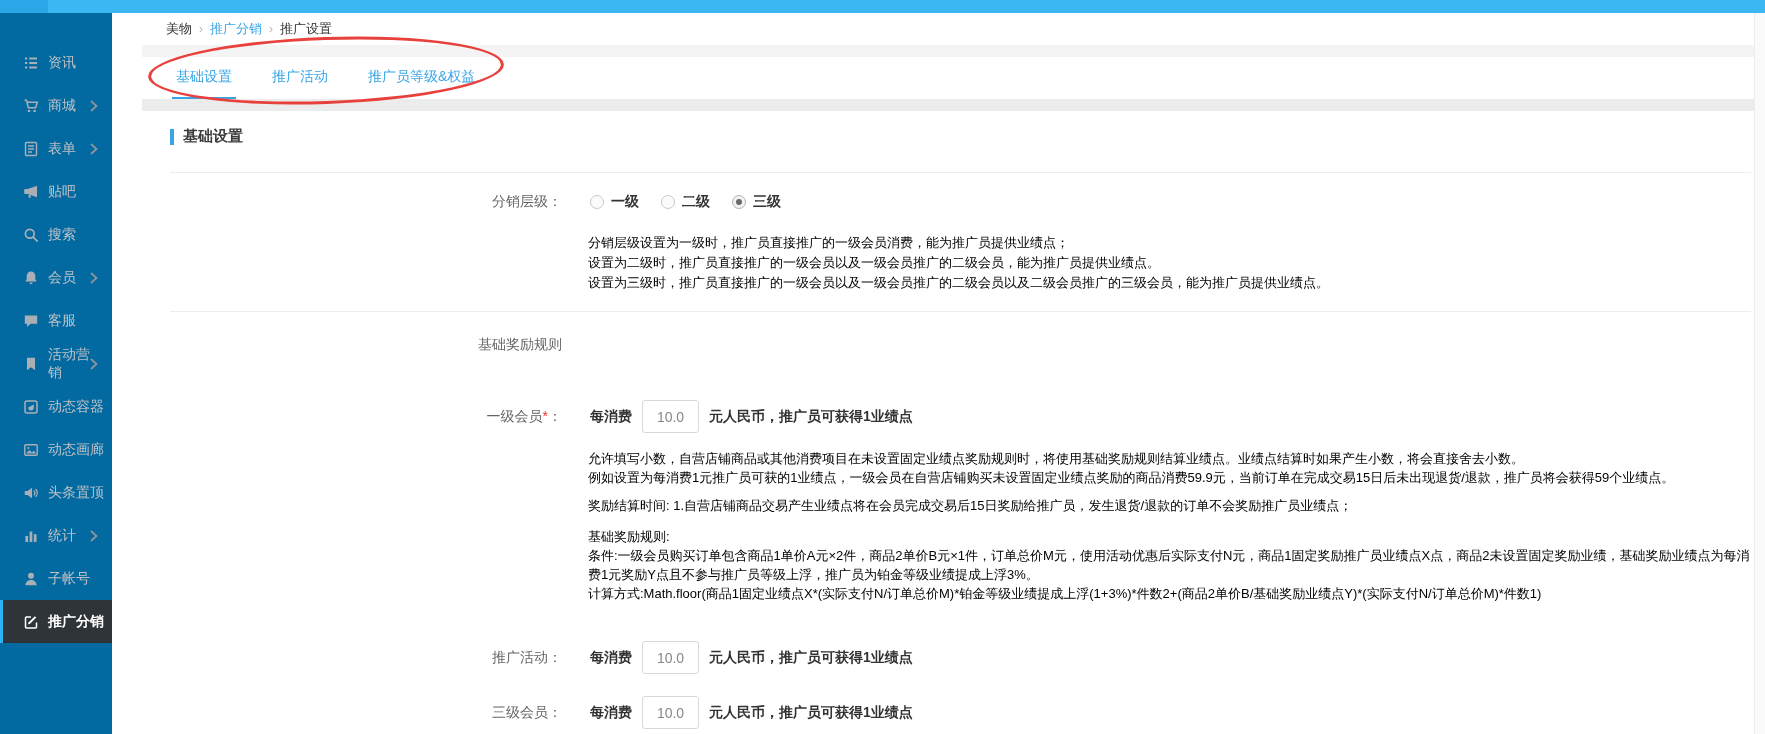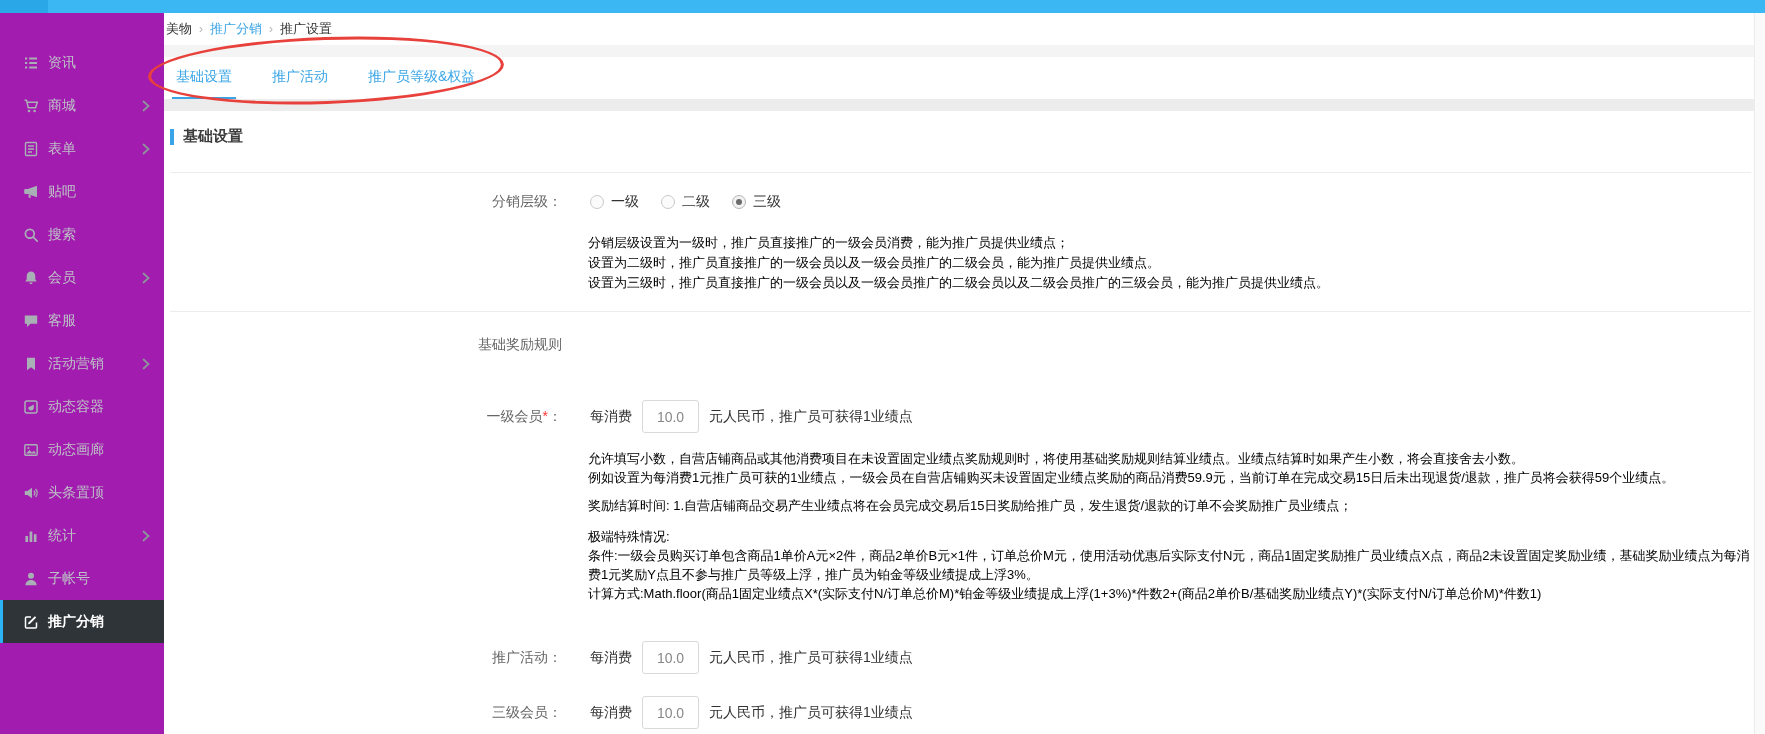--- a/index.html
+++ b/index.html
@@ -11,7 +11,7 @@
   .topbar-left { position:absolute; top:0; left:0; width:48px; height:13px; background:#2aa7e6; }
 
   
-  .sidebar { position:absolute; top:13px; left:0; bottom:0; width:164px; background:#a21caf; z-index:4; padding-top:28px; }
+  .sidebar { position:absolute; top:13px; left:0; bottom:0; width:112px; background:#0369a1; z-index:4; padding-top:28px; }
   .s-item { height:43px; display:flex; align-items:center; padding-left:22px; color:#bdc2c6; font-size:14px; cursor:pointer; position:relative; }
   .s-item .ic { width:17px; height:17px; margin-right:9px; color:#a9b0b5; flex:none; display:flex; align-items:center; justify-content:center; }
   .s-item .chev { margin-left:auto; margin-right:14px; color:#8d959b; display:flex; align-items:center; }

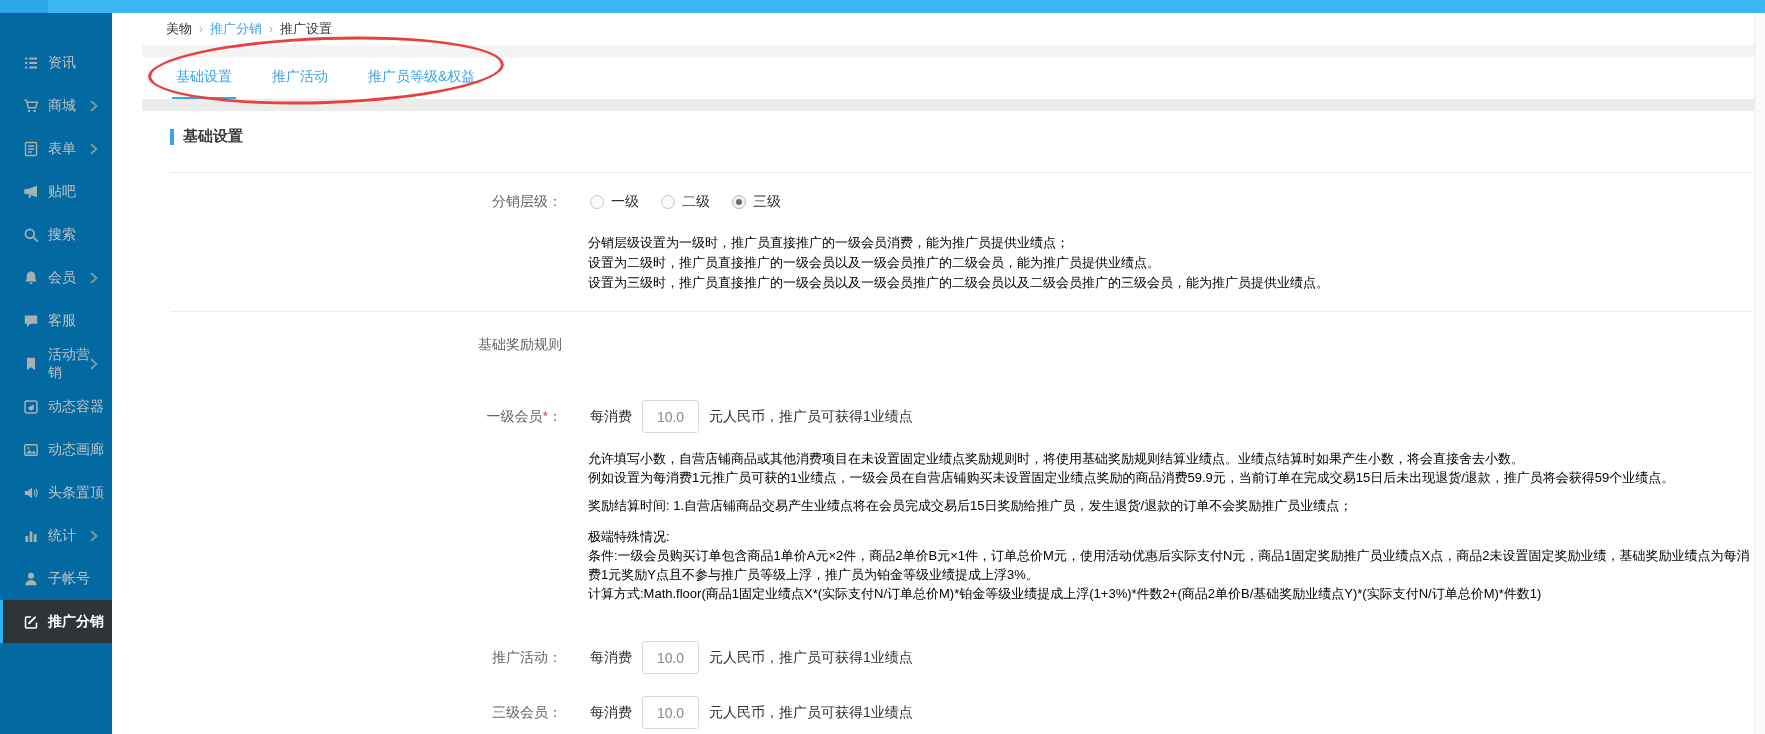--- a/index.html
+++ b/index.html
@@ -41,7 +41,7 @@
   .flabel { width:420px; flex:none; text-align:right; color:#666; font-size:14px; }
   .flabel .req { color:#f33; }
   .fctrl { margin-left:28px; display:flex; align-items:center; }
-  .b { color:#333; font-weight:normal; font-size:14px; }
+  .b { color:#333; font-weight:bold; font-size:14px; }
 
   .radio-row { margin-top:20px; }
   .radio-opt { display:flex; align-items:center; margin-right:22px; cursor:pointer; }

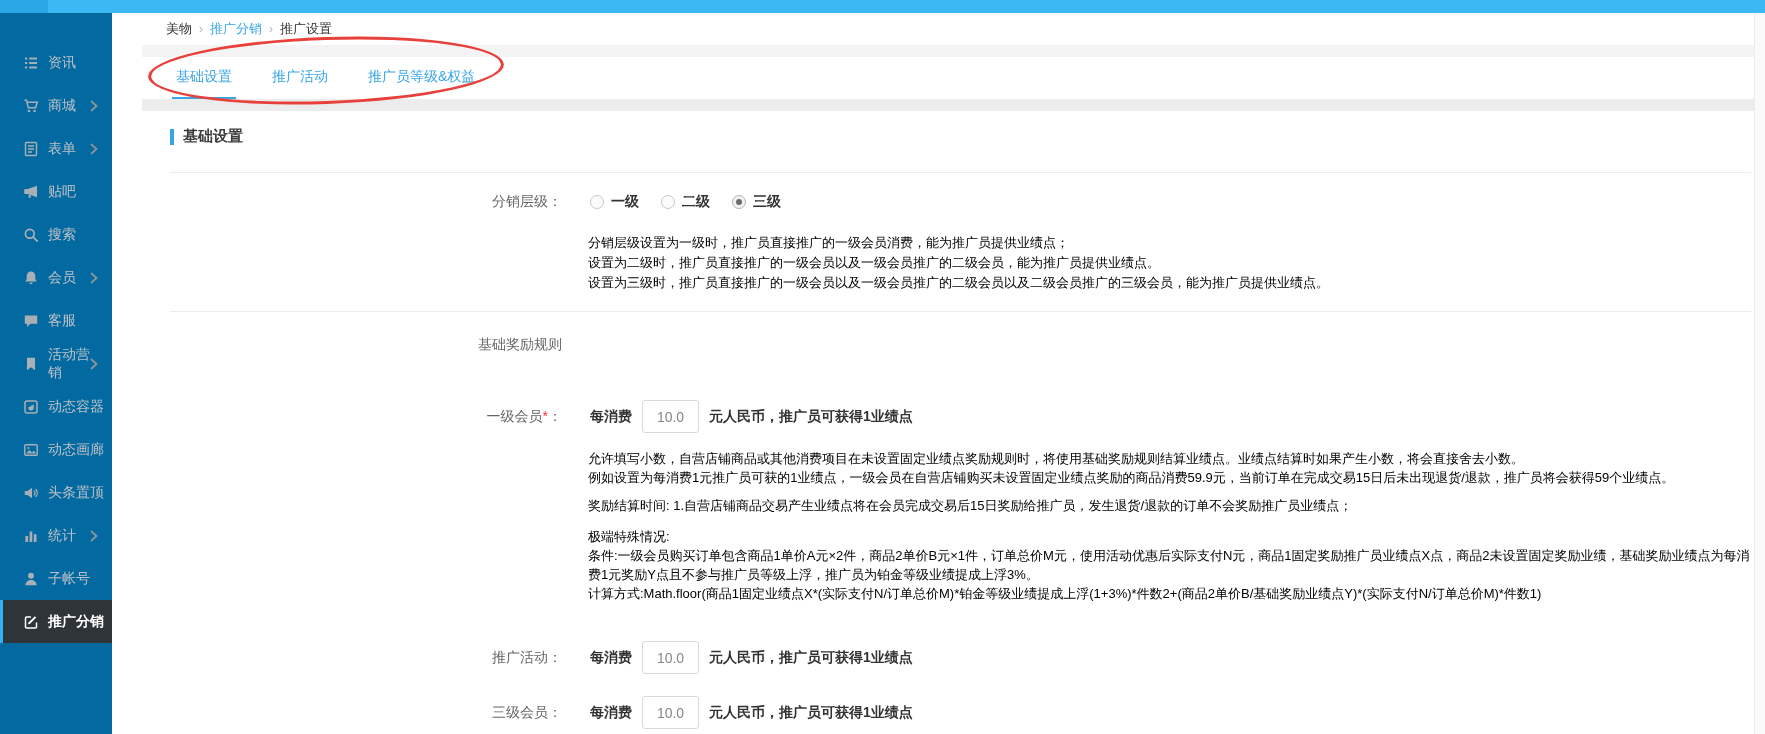--- a/index.html
+++ b/index.html
@@ -297,7 +297,7 @@
       <div class="gap8"></div>
       <p>奖励结算时间: 1.自营店铺商品交易产生业绩点将在会员完成交易后15日奖励给推广员，发生退货/退款的订单不会奖励推广员业绩点；</p>
       <div class="gap12"></div>
-      <p>极端特殊情况:</p>
+      <p>基础奖励规则:</p>
       <p>条件:一级会员购买订单包含商品1单价A元×2件，商品2单价B元×1件，订单总价M元，使用活动优惠后实际支付N元，商品1固定奖励推广员业绩点X点，商品2未设置固定奖励业绩，基础奖励业绩点为每消费1元奖励Y点且不参与推广员等级上浮，推广员为铂金等级业绩提成上浮3%。</p>
       <p>计算方式:Math.floor(商品1固定业绩点X*(实际支付N/订单总价M)*铂金等级业绩提成上浮(1+3%)*件数2+(商品2单价B/基础奖励业绩点Y)*(实际支付N/订单总价M)*件数1)</p>
     </div>

